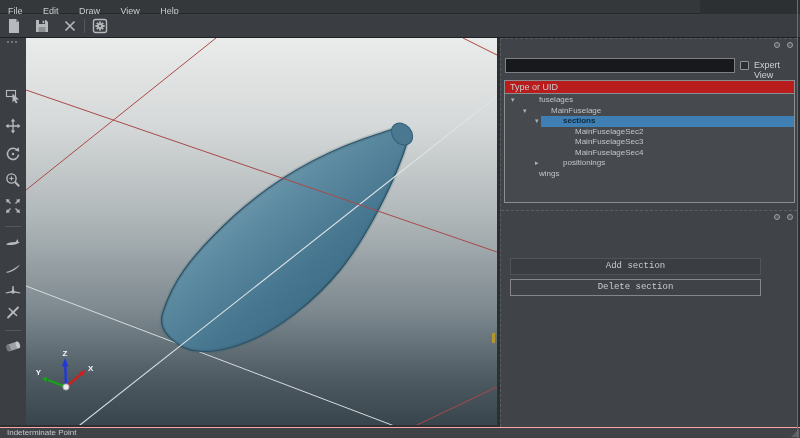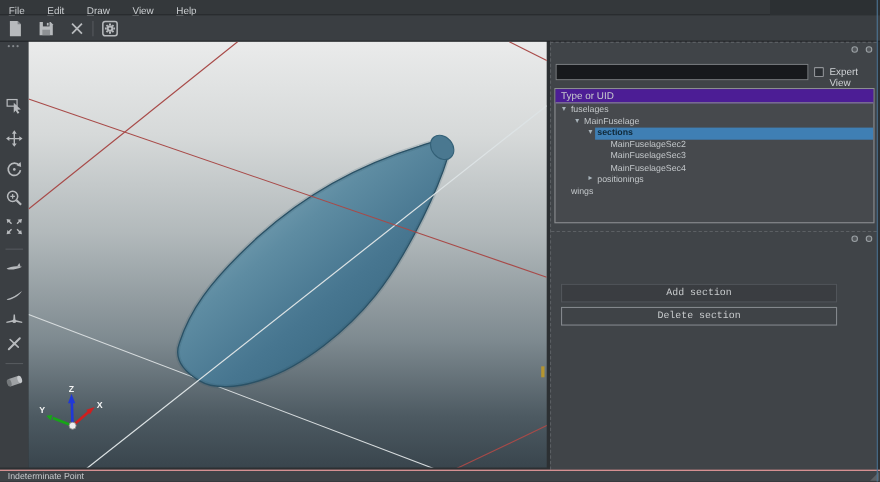--- a/index.html
+++ b/index.html
@@ -37,7 +37,7 @@
   .checkbox { position:absolute; left:239px; top:22px; width:9px; height:9px; background:#2b2f33; border:1px solid #8f9296; border-radius:1px; }
   .cb-label { position:absolute; left:253px; top:21px; font-size:9px; color:#ced1d4; }
   .tree { position:absolute; left:3px; top:41px; width:291px; height:123px; border:1px solid #8b8e91; background:#46494d; }
-  .tree-header { height:13px; background:#4c1d95; border-bottom:1px solid #8b8e91; font-size:9px; line-height:13px; padding-left:5px; color:#c9ccce; }
+  .tree-header { height:13px; background:#b91c1c; border-bottom:1px solid #8b8e91; font-size:9px; line-height:13px; padding-left:5px; color:#c9ccce; }
   .tree-body { position:relative; height:108px; padding-top:1px; overflow:hidden; }
   .trow { position:relative; height:10.5px; font-size:8px; line-height:10.5px; color:#c2c6c9; }
   .trow .hl { position:absolute; top:0; bottom:0; right:0; background:#3f7fb4; }

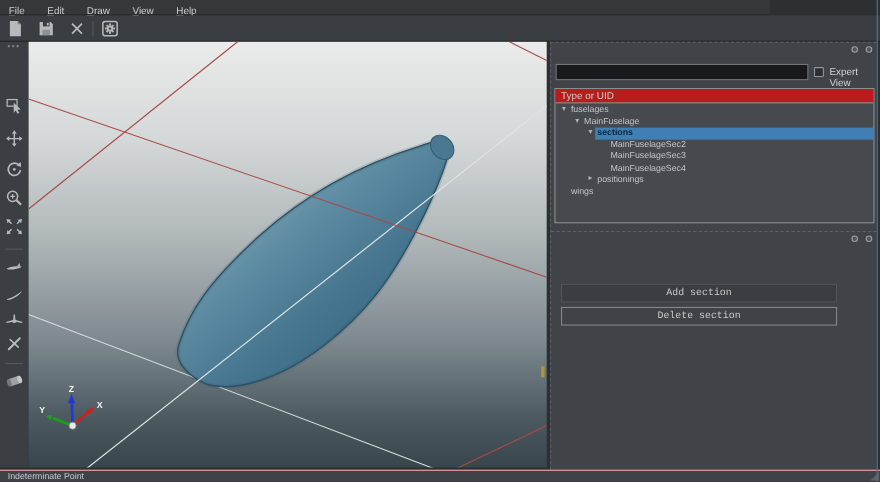--- a/index.html
+++ b/index.html
@@ -42,7 +42,7 @@
   .trow { position:relative; height:10.5px; font-size:8px; line-height:10.5px; color:#c2c6c9; }
   .trow .hl { position:absolute; top:0; bottom:0; right:0; background:#3f7fb4; }
   .trow .arrow { position:absolute; top:0; font-size:7px; color:#a9b4bb; line-height:10.5px; }
-  .trow .tlabel { position:absolute; top:0; white-space:nowrap; }
+  .trow .tlabel { position:absolute; top:0; white-space:nowrap;margin-left:20px; }
   .trow.selected .tlabel { color:#0f2838; }
   .dock-sep { position:absolute; left:0; top:171px; width:100%; border-top:1px dashed #5c6064; }
   .panel-btn { position:absolute; left:9px; width:251px; height:17px; font-size:9px; color:#c9ccce; text-align:center; line-height:15px; font-family:Liberation Mono, monospace;margin-top:24px; }

